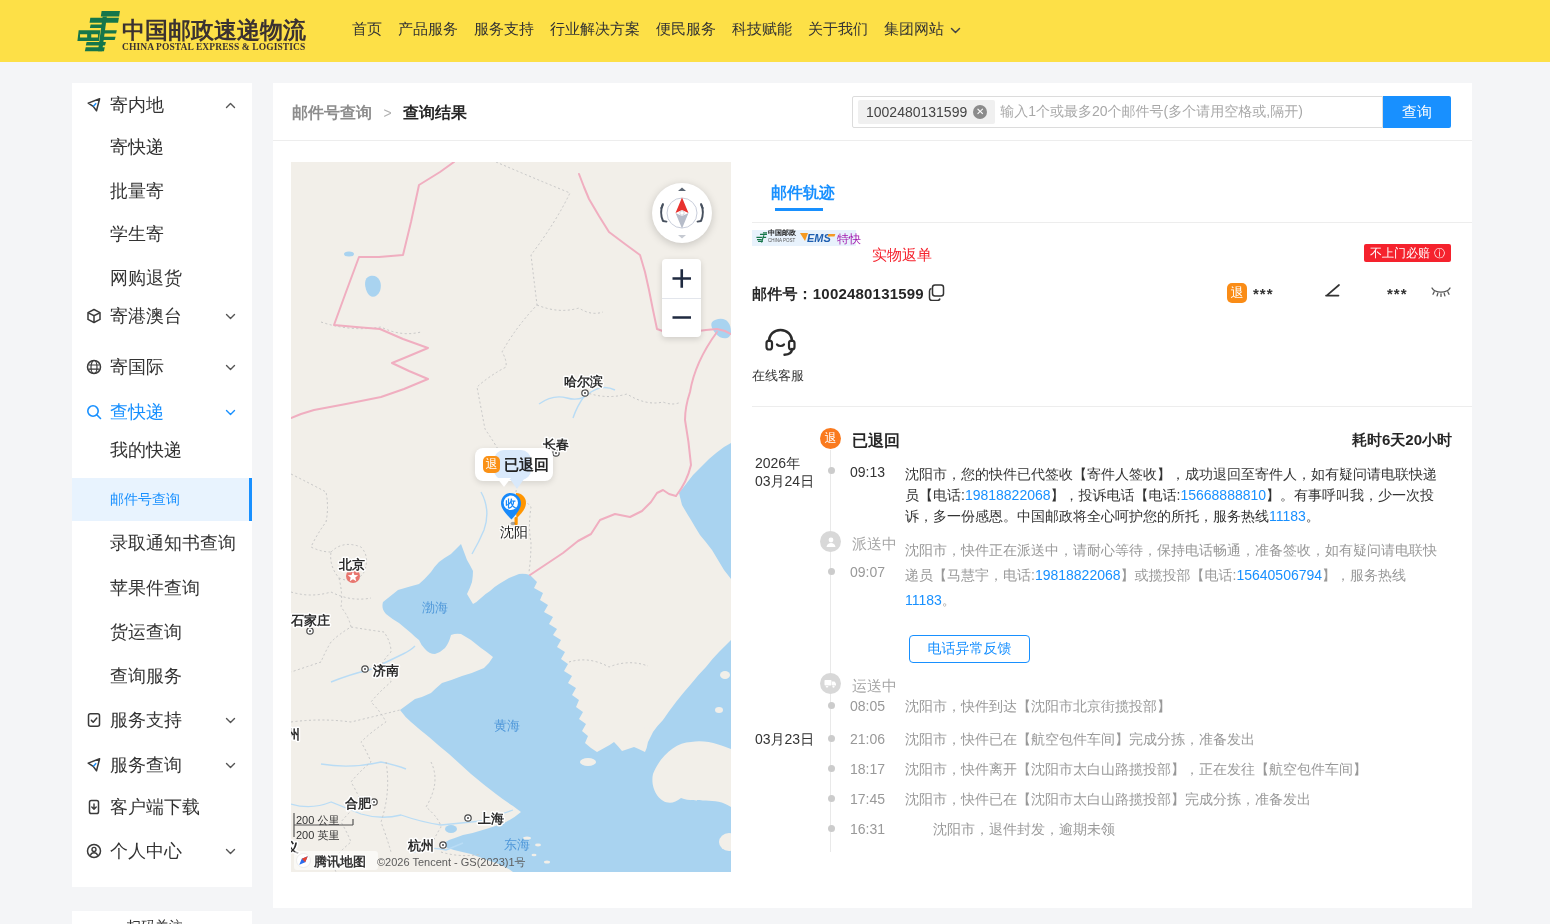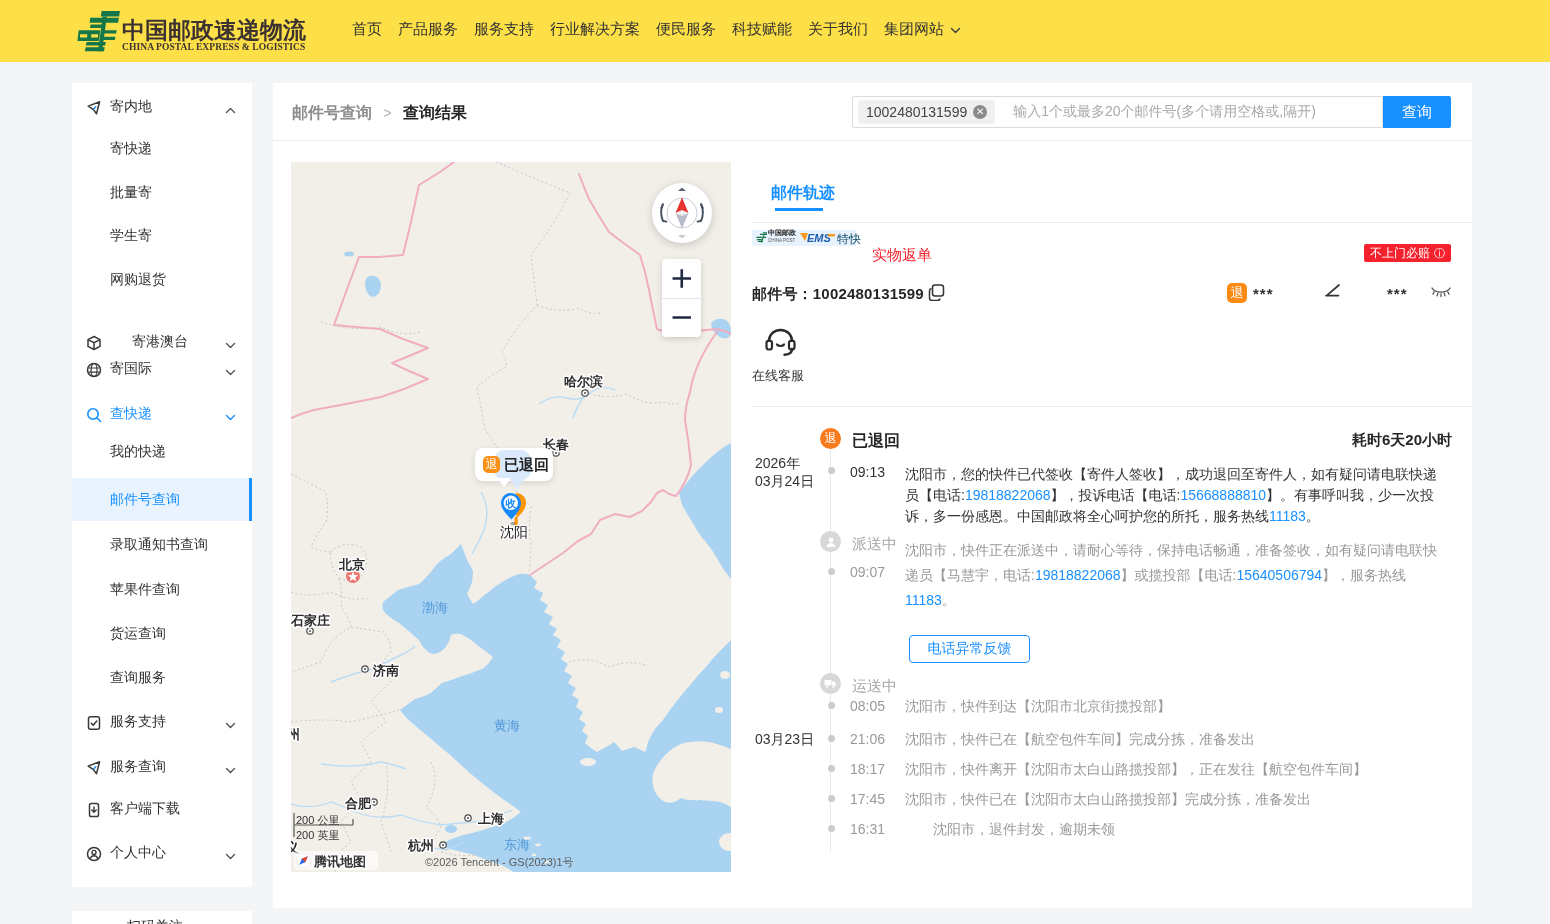--- a/index.html
+++ b/index.html
@@ -13,7 +13,7 @@
 
 #side{position:absolute;left:72px;top:83px;width:180px;height:804px;background:#fff;}
 #side2{position:absolute;left:72px;top:911px;width:180px;height:13px;background:#fff;}
-.srow{position:absolute;left:0;width:180px;height:22px;display:flex;align-items:flex-end;font-size:14px;color:#333;font-family:Liberation Serif, serif;}
+.srow{position:absolute;left:0;width:180px;height:22px;display:flex;align-items:center;font-size:18px;color:#333;font-family:Liberation Serif, serif;}
 .srow .ic{width:16px;height:16px;margin-left:14px;margin-right:8px;flex:0 0 16px;}
 .srow .lbl{flex:1;}
 .srow .chev{margin-right:16px;color:#666;font-size:11px;}

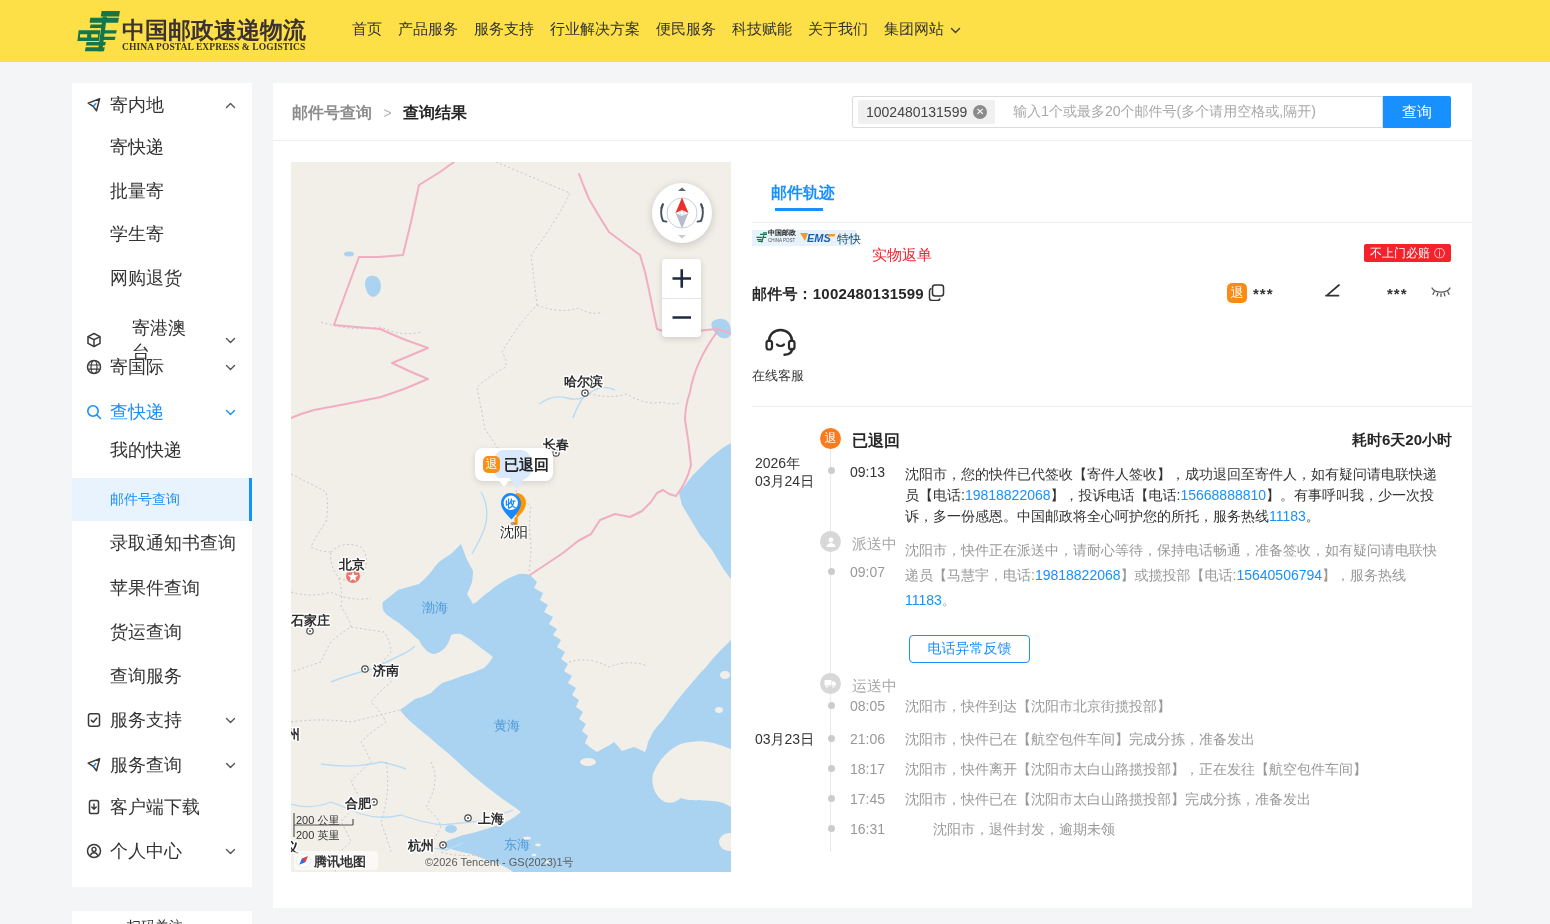--- a/index.html
+++ b/index.html
@@ -30,7 +30,7 @@
 #searchbox{position:absolute;left:579px;top:13px;width:531px;height:32px;border:1px solid #dcdcdc;border-radius:2px 0 0 2px;background:#fff;display:flex;align-items:center;}
 #chip{margin-left:5px;background:#f0f0f0;border-radius:2px;height:24px;display:flex;align-items:center;padding:0 8px;font-size:14px;color:#444;}
 #chip .x{width:14px;height:14px;border-radius:50%;background:#8b8b8b;color:#fff;font-size:10px;line-height:14px;text-align:center;margin-left:6px;font-family:"Liberation Sans";}
-#ph{margin-left:18px;font-size:14px;color:#a8a8a8;}
+#ph{margin-left:5px;font-size:14px;color:#a8a8a8;}
 #qbtn{position:absolute;left:1110px;top:13px;width:68px;height:32px;background:#1890ff;color:#fff;font-size:15px;border-radius:0 2px 2px 0;display:flex;align-items:center;justify-content:center;}
 #tab{position:absolute;left:498px;top:100px;font-size:16px;font-weight:bold;color:#1890ff;}
 #tabline{position:absolute;left:502px;top:125px;width:48px;height:3px;background:#1890ff;}

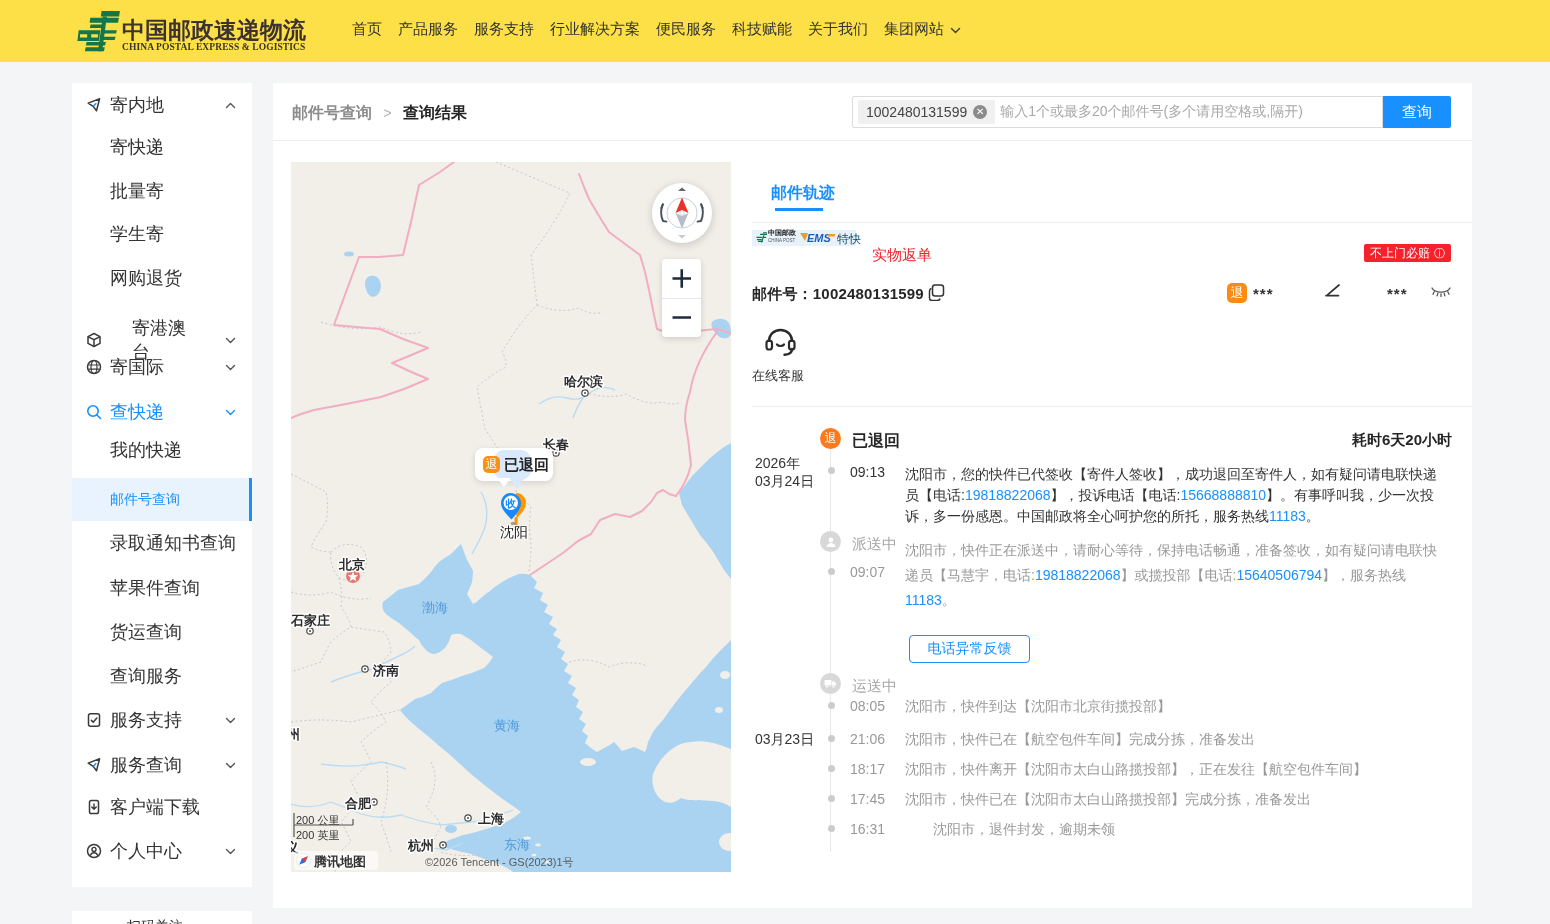--- a/index.html
+++ b/index.html
@@ -400,7 +400,7 @@
       <text x="7" y="10" font-size="11" font-style="italic" font-weight="bold" fill="#1d5eb0" font-family="Liberation Sans">EMS</text>
       <rect x="29" y="2" width="7" height="2.6" fill="#f59a23" transform="skewX(-18)"></rect>
     </svg>
-    <div style="position:absolute;left:85px;top:1px;font-size:12px;color:#0c4a6e;white-space:nowrap;">特快</div>
+    <div style="position:absolute;left:85px;top:1px;font-size:12px;color:#a21caf;white-space:nowrap;">特快</div>
   </div>
   <div id="swhd">实物返单</div>
   <div id="badge">不上门必赔 <span style="font-size:11px;">ⓘ</span></div>

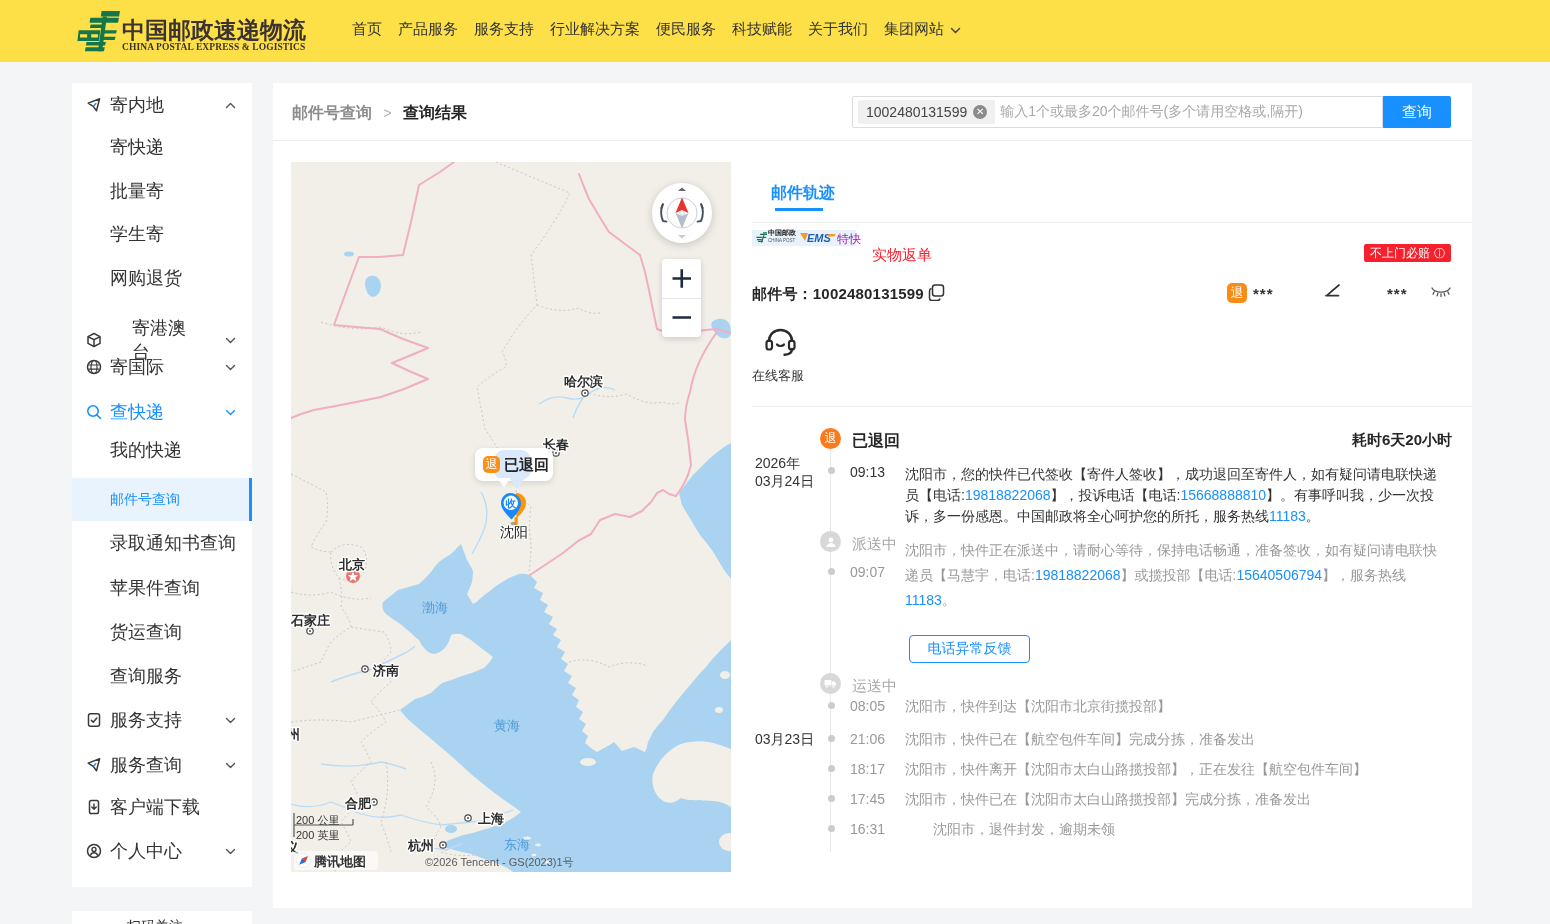--- a/index.html
+++ b/index.html
@@ -112,7 +112,7 @@
   <div class="srow" style="top:184px;">
       <span class="lbl sub">网购退货</span>
     </div>
-  <div class="srow" style="top:246px;gap:22px;">
+  <div class="srow" style="top:222px;">
       <span class="ic"><svg width="16" height="16" viewBox="0 0 16 16">
           <path d="M8 1.5 L14 4.6 L14 11.4 L8 14.5 L2 11.4 L2 4.6 Z" fill="none" stroke="#3a3a3a" stroke-width="1.5" stroke-linejoin="round"></path>
           <path d="M2.3 4.8 L8 7.7 L13.7 4.8 M8 7.7 L8 14.2" fill="none" stroke="#3a3a3a" stroke-width="1.5"></path>

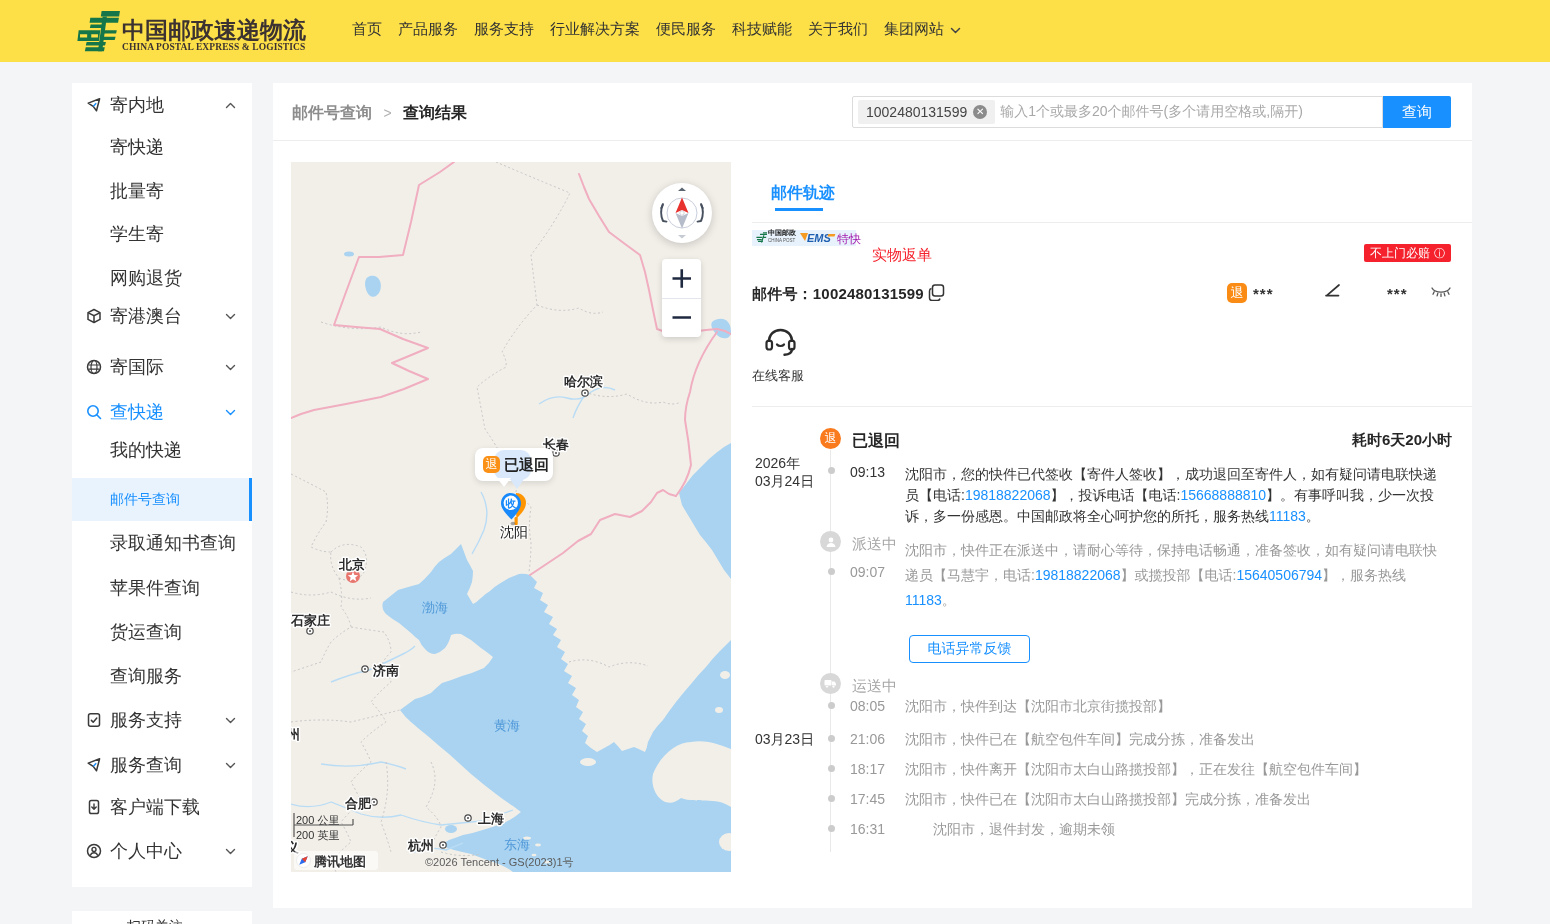--- a/index.html
+++ b/index.html
@@ -375,7 +375,7 @@
         <path d="M7.5,1.5 L10,7.5 L5,7.5 Z" fill="#e8432e" transform="rotate(45 7.5 7.5)"></path>
       </svg>
   <div style="position:absolute;left:23px;top:691px;font-size:13px;font-weight:bold;color:#333;text-shadow:-1px -1px 0 #fff,1px -1px 0 #fff,-1px 1px 0 #fff,1px 1px 0 #fff;">腾讯地图</div>
-  <div style="position:absolute;left:86px;top:693px;font-size:11px;color:#5b5b5b;white-space:nowrap;margin-left:48px;">©2026 Tencent - GS(2023)1号</div>
+  <div style="position:absolute;left:86px;top:693px;font-size:11px;color:#5b5b5b;white-space:nowrap;">©2026 Tencent - GS(2023)1号</div>
   </div>
 
   <div id="tab">邮件轨迹</div>

